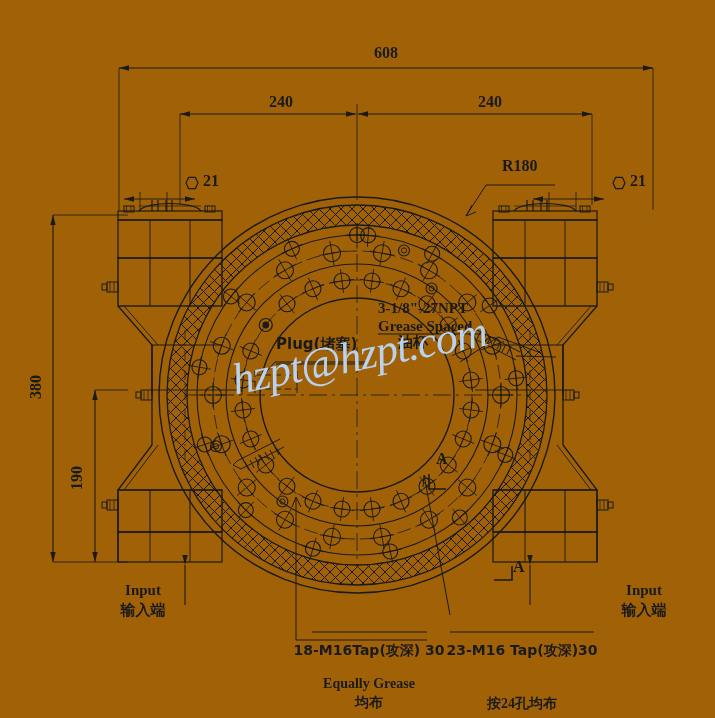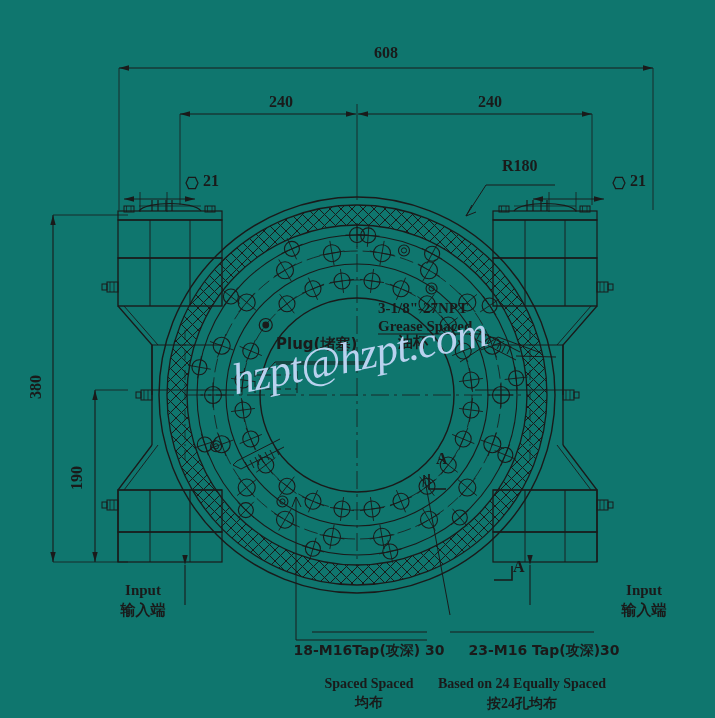--- a/index.html
+++ b/index.html
@@ -11,7 +11,7 @@
     position: relative;
     width: 715px;
     height: 718px;
-    background: #0f766e;
+    background: #a16207;
     overflow: hidden;
     font-family: "Liberation Serif", "DejaVu Serif", serif;
   }

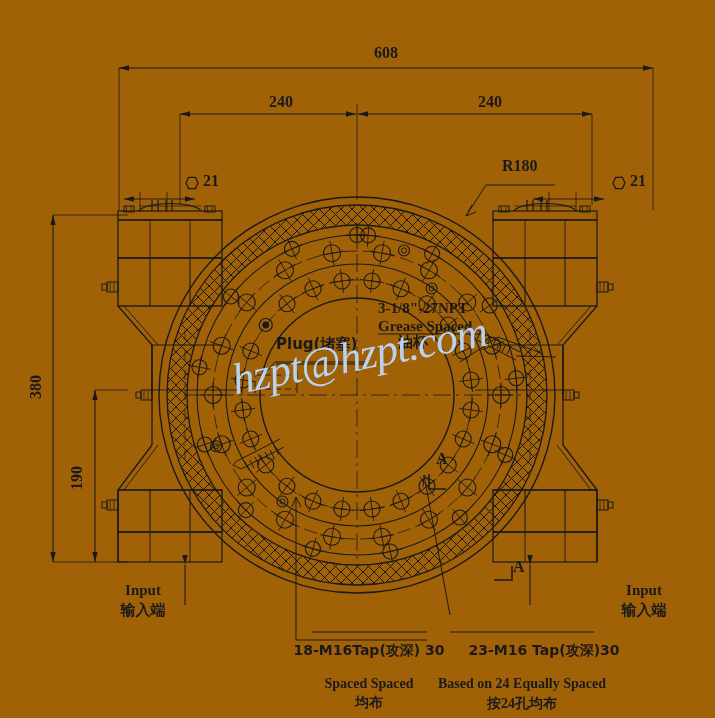--- a/index.html
+++ b/index.html
@@ -671,7 +671,7 @@
   <div class="lbl ctr t14" style="left:369px; top:648px;">Spaced Spaced</div>
   <div class="lbl ctr t14" style="left:369px; top:668px; font-family:Liberation Mono, monospace;">均布</div>
 
-  <div class="lbl ctr t14" style="left:544px; top:615px; font-family:'DejaVu Sans', sans-serif;">23-M16 Tap(攻深)30</div>
+  <div class="lbl ctr t14" style="left:522px; top:615px; font-family:'DejaVu Sans', sans-serif;">23-M16 Tap(攻深)30</div>
   <div class="lbl ctr t14" style="left:522px; top:648px;">Based on 24 Equally Spaced</div>
   <div class="lbl ctr t14" style="left:522px; top:668px; font-family:Liberation Serif, serif;">按24孔均布</div>
 

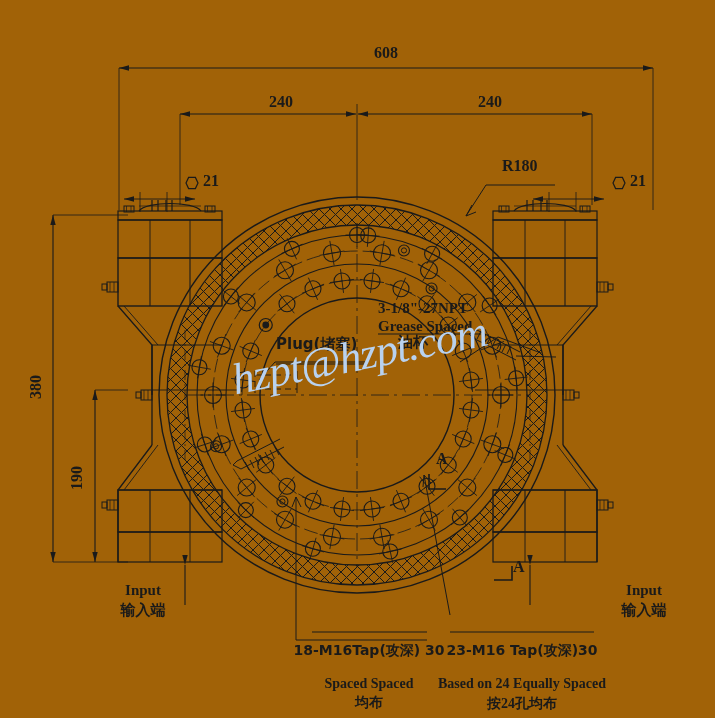--- a/index.html
+++ b/index.html
@@ -668,7 +668,7 @@
   <div class="lbl t16" style="left:513px; top:558px;">A</div>
 
   <div class="lbl ctr t14" style="left:369px; top:615px; font-family:'DejaVu Sans', sans-serif;">18-M16Tap(攻深) 30</div>
-  <div class="lbl ctr t14" style="left:369px; top:648px;">Spaced Spaced</div>
+  <div class="lbl ctr t14" style="left:369px; top:648px;">Equally Grease</div>
   <div class="lbl ctr t14" style="left:369px; top:668px; font-family:Liberation Mono, monospace;">均布</div>
 
   <div class="lbl ctr t14" style="left:522px; top:615px; font-family:'DejaVu Sans', sans-serif;">23-M16 Tap(攻深)30</div>

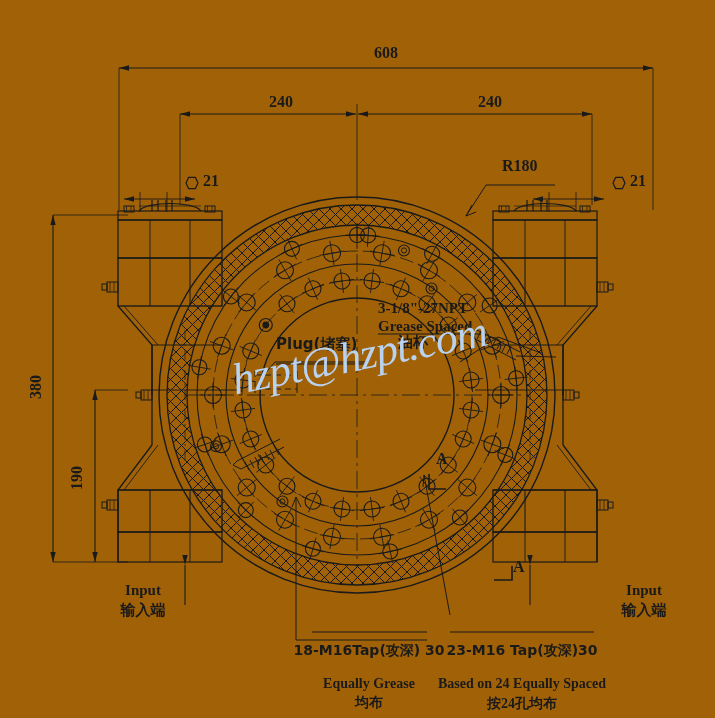--- a/index.html
+++ b/index.html
@@ -672,7 +672,6 @@
   <div class="lbl ctr t14" style="left:369px; top:668px; font-family:Liberation Mono, monospace;">均布</div>
 
   <div class="lbl ctr t14" style="left:522px; top:615px; font-family:'DejaVu Sans', sans-serif;">23-M16 Tap(攻深)30</div>
-  <div class="lbl ctr t14" style="left:522px; top:648px;">Based on 24 Equally Spaced</div>
   <div class="lbl ctr t14" style="left:522px; top:668px; font-family:Liberation Serif, serif;">按24孔均布</div>
 
   <div class="lbl ctr t15" style="left:143px; top:582px;">Input</div>

